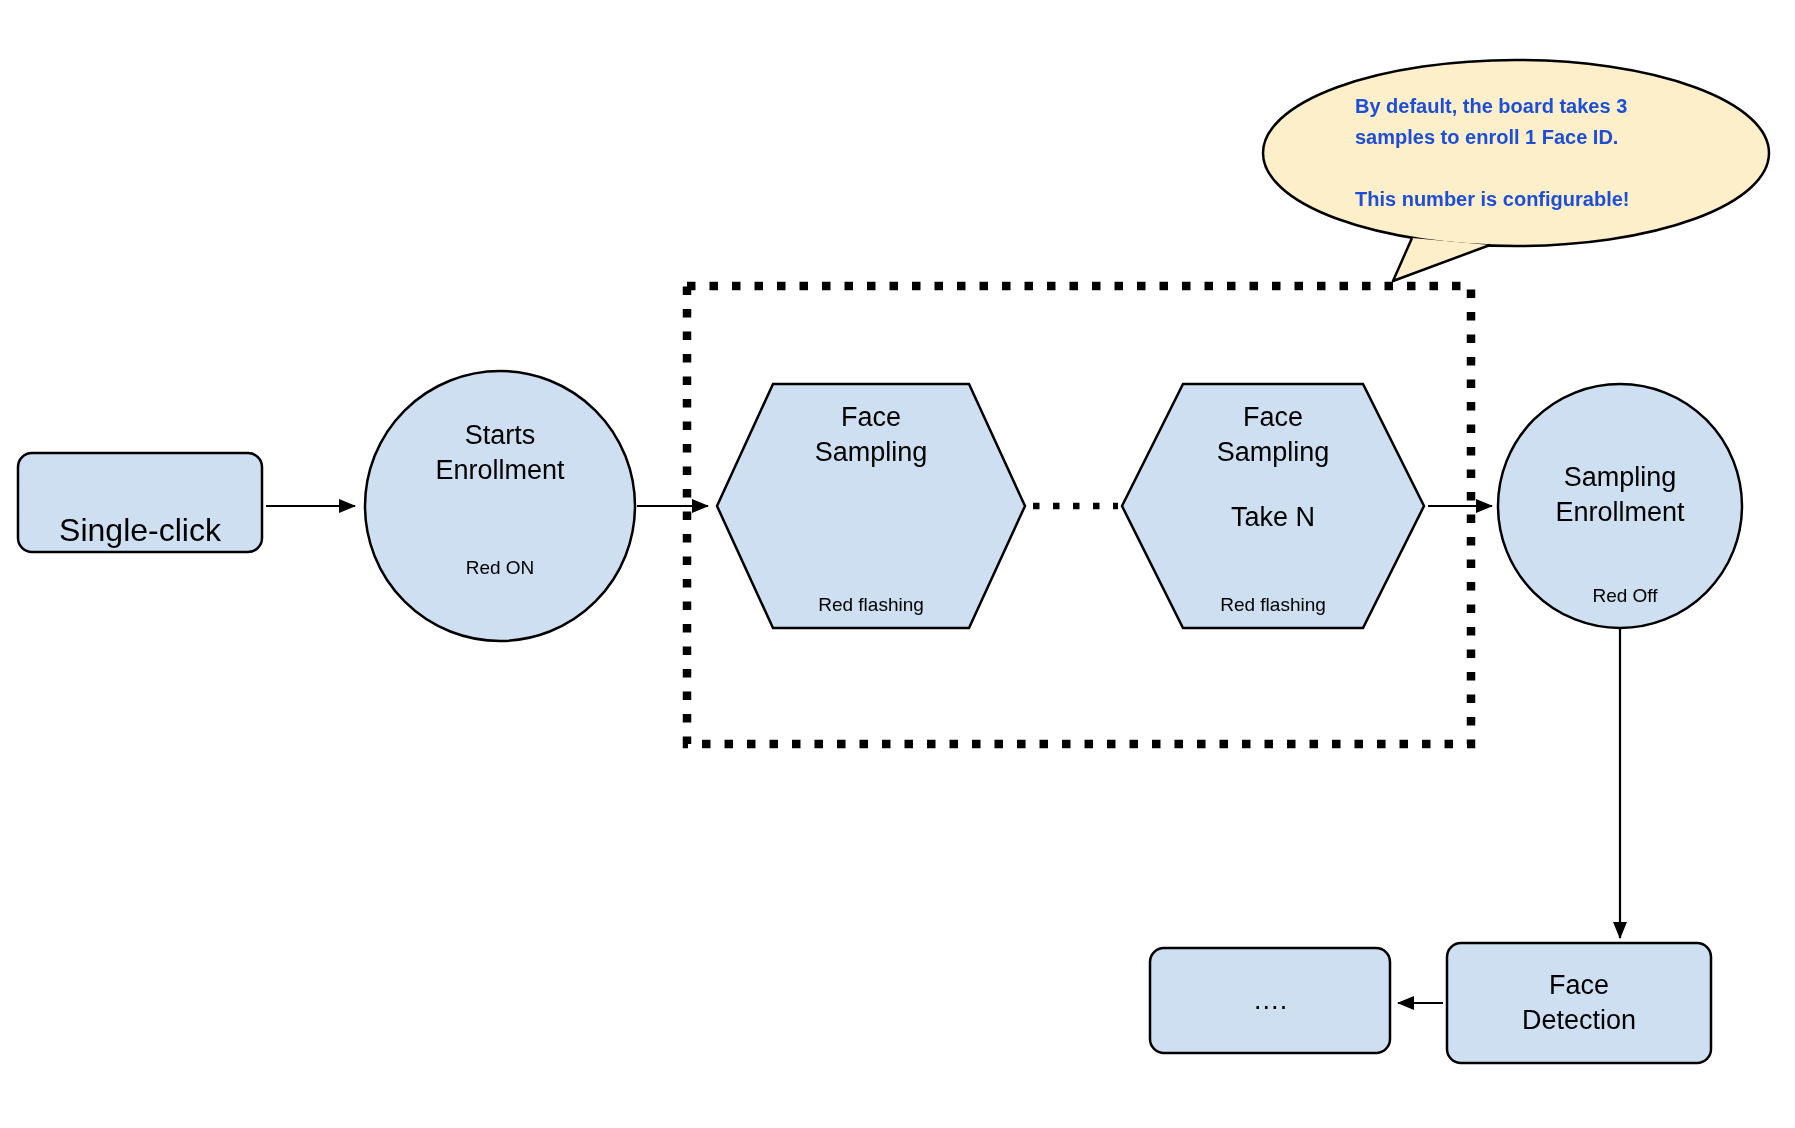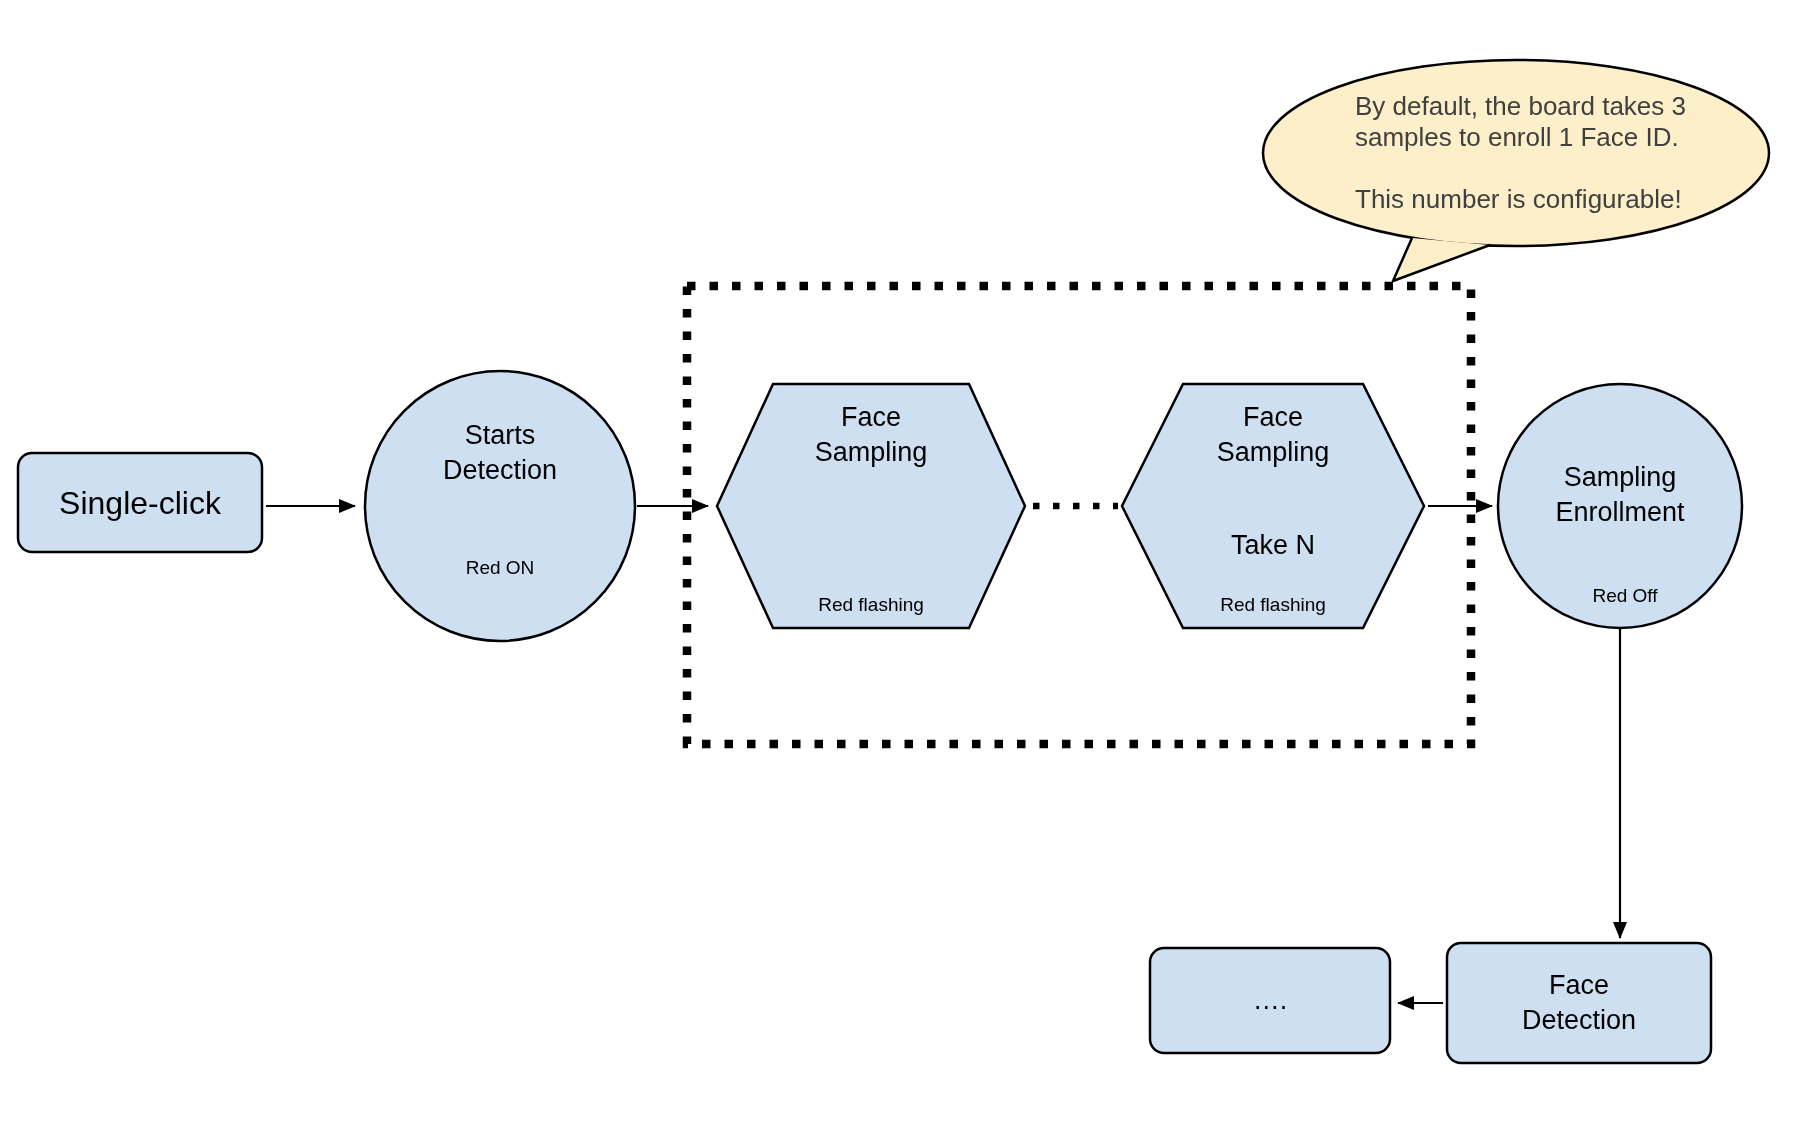--- a/index.html
+++ b/index.html
@@ -23,8 +23,8 @@
   .big-label{font-size:32px;line-height:38px;}
   .callout-label{
     position:absolute;
-    font-size:26px;line-height:31px;
-    text-align:left;white-space:pre-line;color:#404040;
+    font-size:20px;line-height:31px;
+    text-align:left;white-space:pre-line;color:#1d4ed8;font-weight:bold;
   }
   .flexbox{
     position:absolute;display:flex;

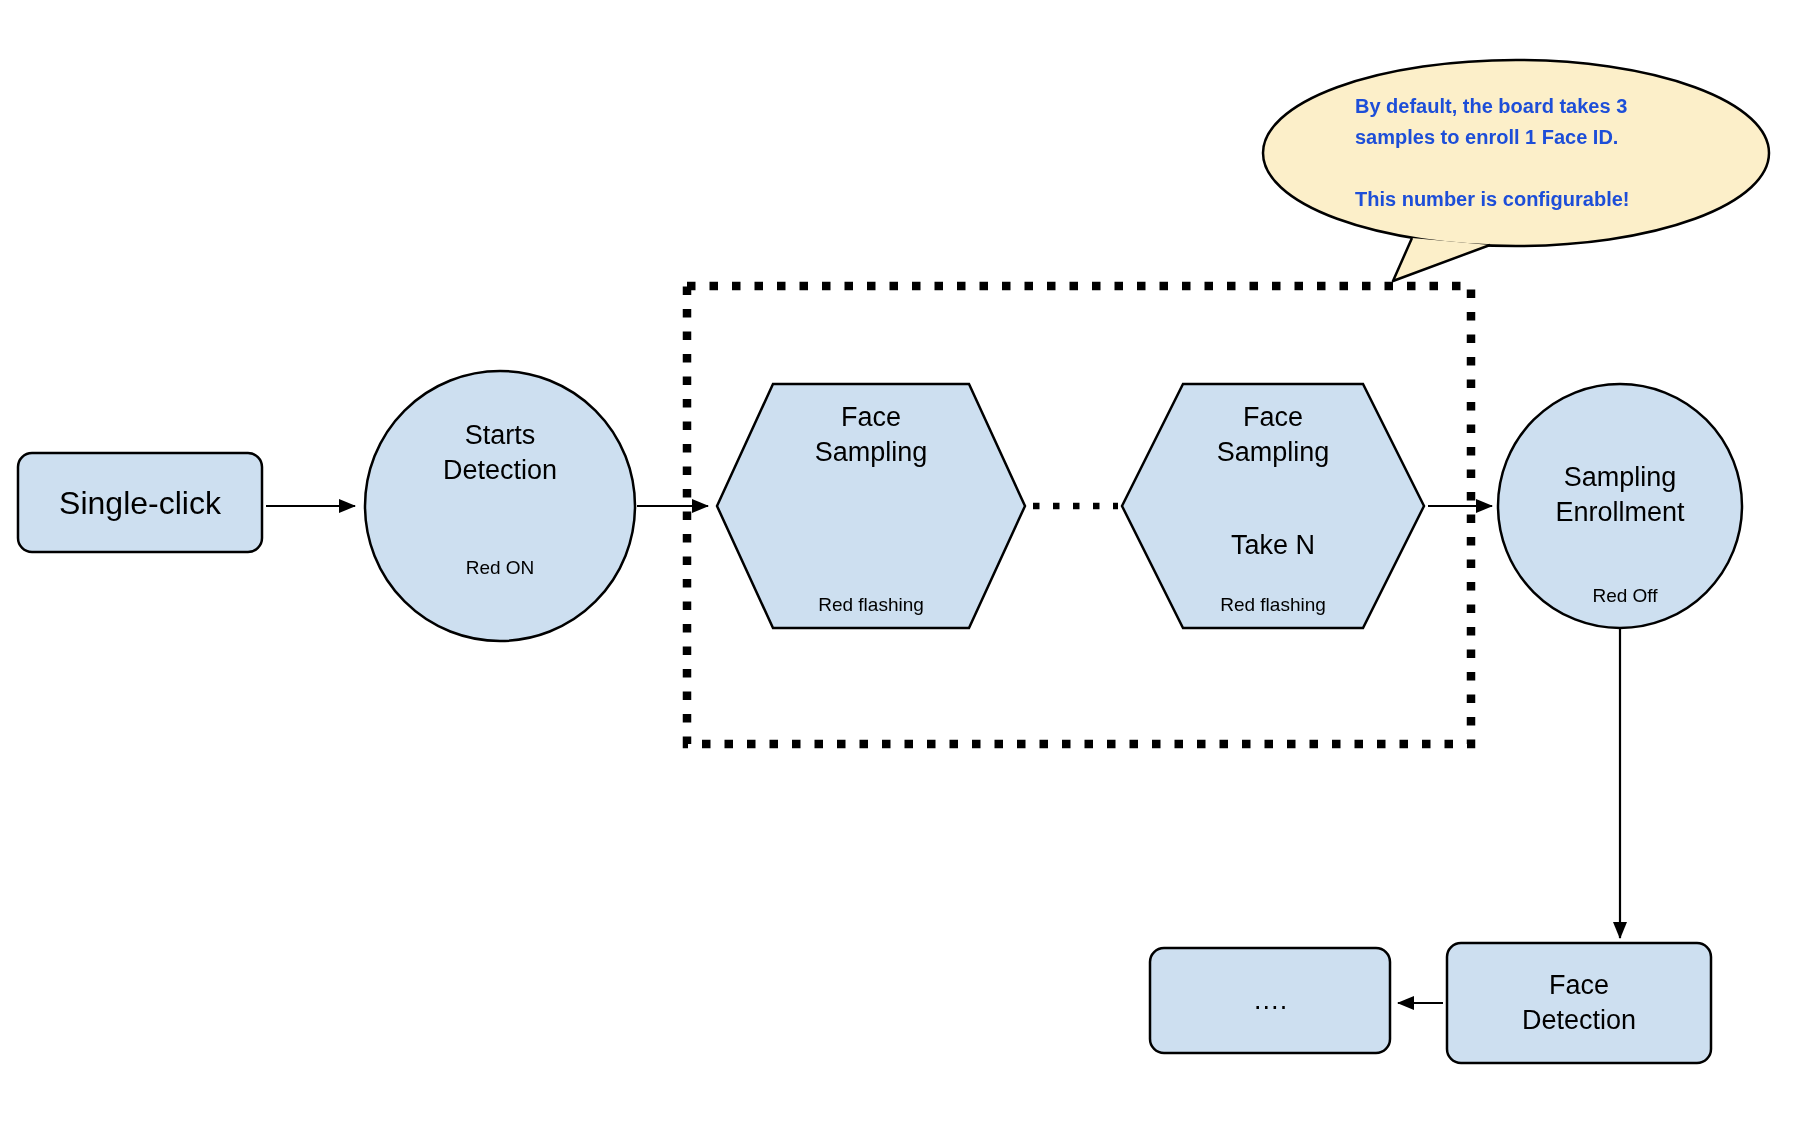--- a/index.html
+++ b/index.html
@@ -72,7 +72,7 @@
   <div class="flexbox big-label" style="left:18px;top:453px;width:244px;height:99px;">Single-click</div>
 
   <div class="lbl node-label" style="left:390px;top:418px;width:220px;">Starts
-Detection</div>
+Enrollment</div>
   <div class="lbl status-label" style="left:400px;top:556px;width:200px;">Red ON</div>
 
   <div class="lbl node-label" style="left:751px;top:400px;width:240px;">Face

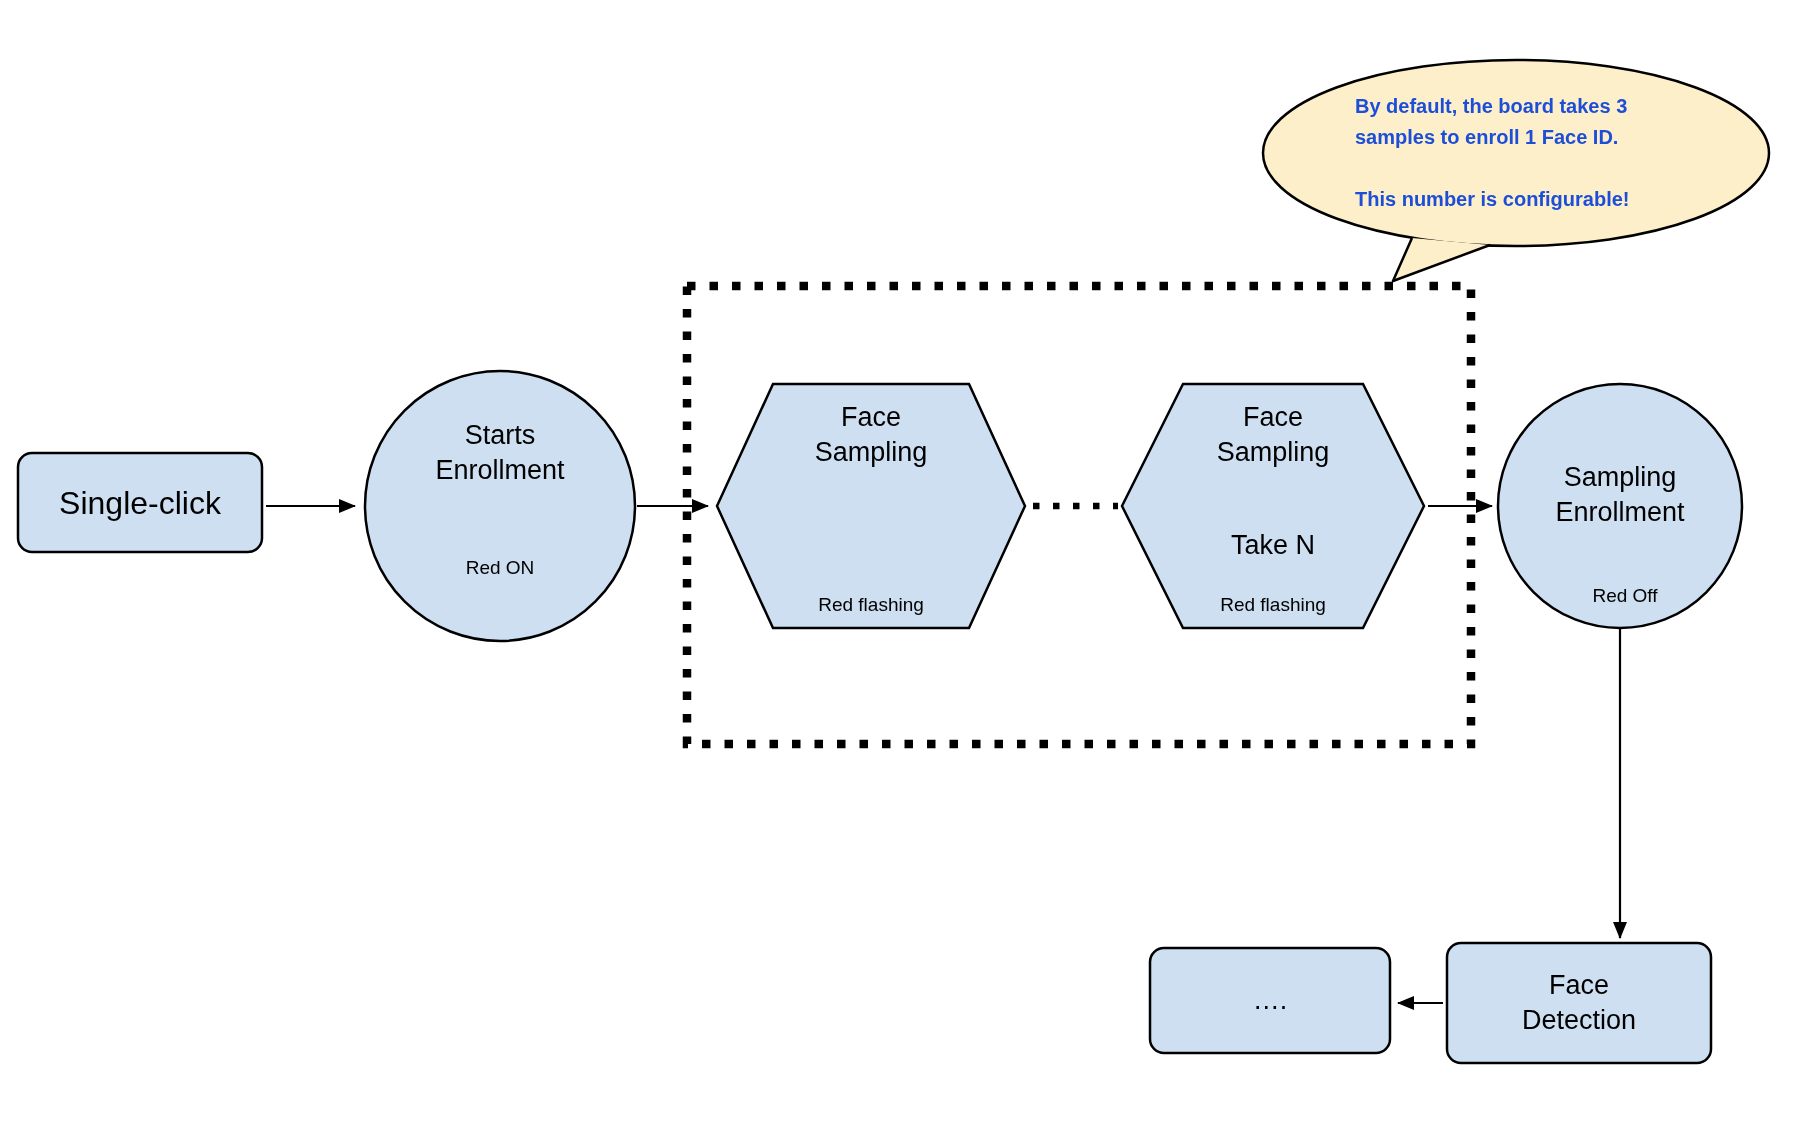--- a/index.html
+++ b/index.html
@@ -20,7 +20,7 @@
   }
   .node-label{font-size:27px;line-height:35px;}
   .status-label{font-size:19px;line-height:24px;}
-  .big-label{font-size:32px;line-height:38px;}
+  .big-label{font-size:32px;line-height:38px;margin-top:27px;}
   .callout-label{
     position:absolute;
     font-size:20px;line-height:31px;

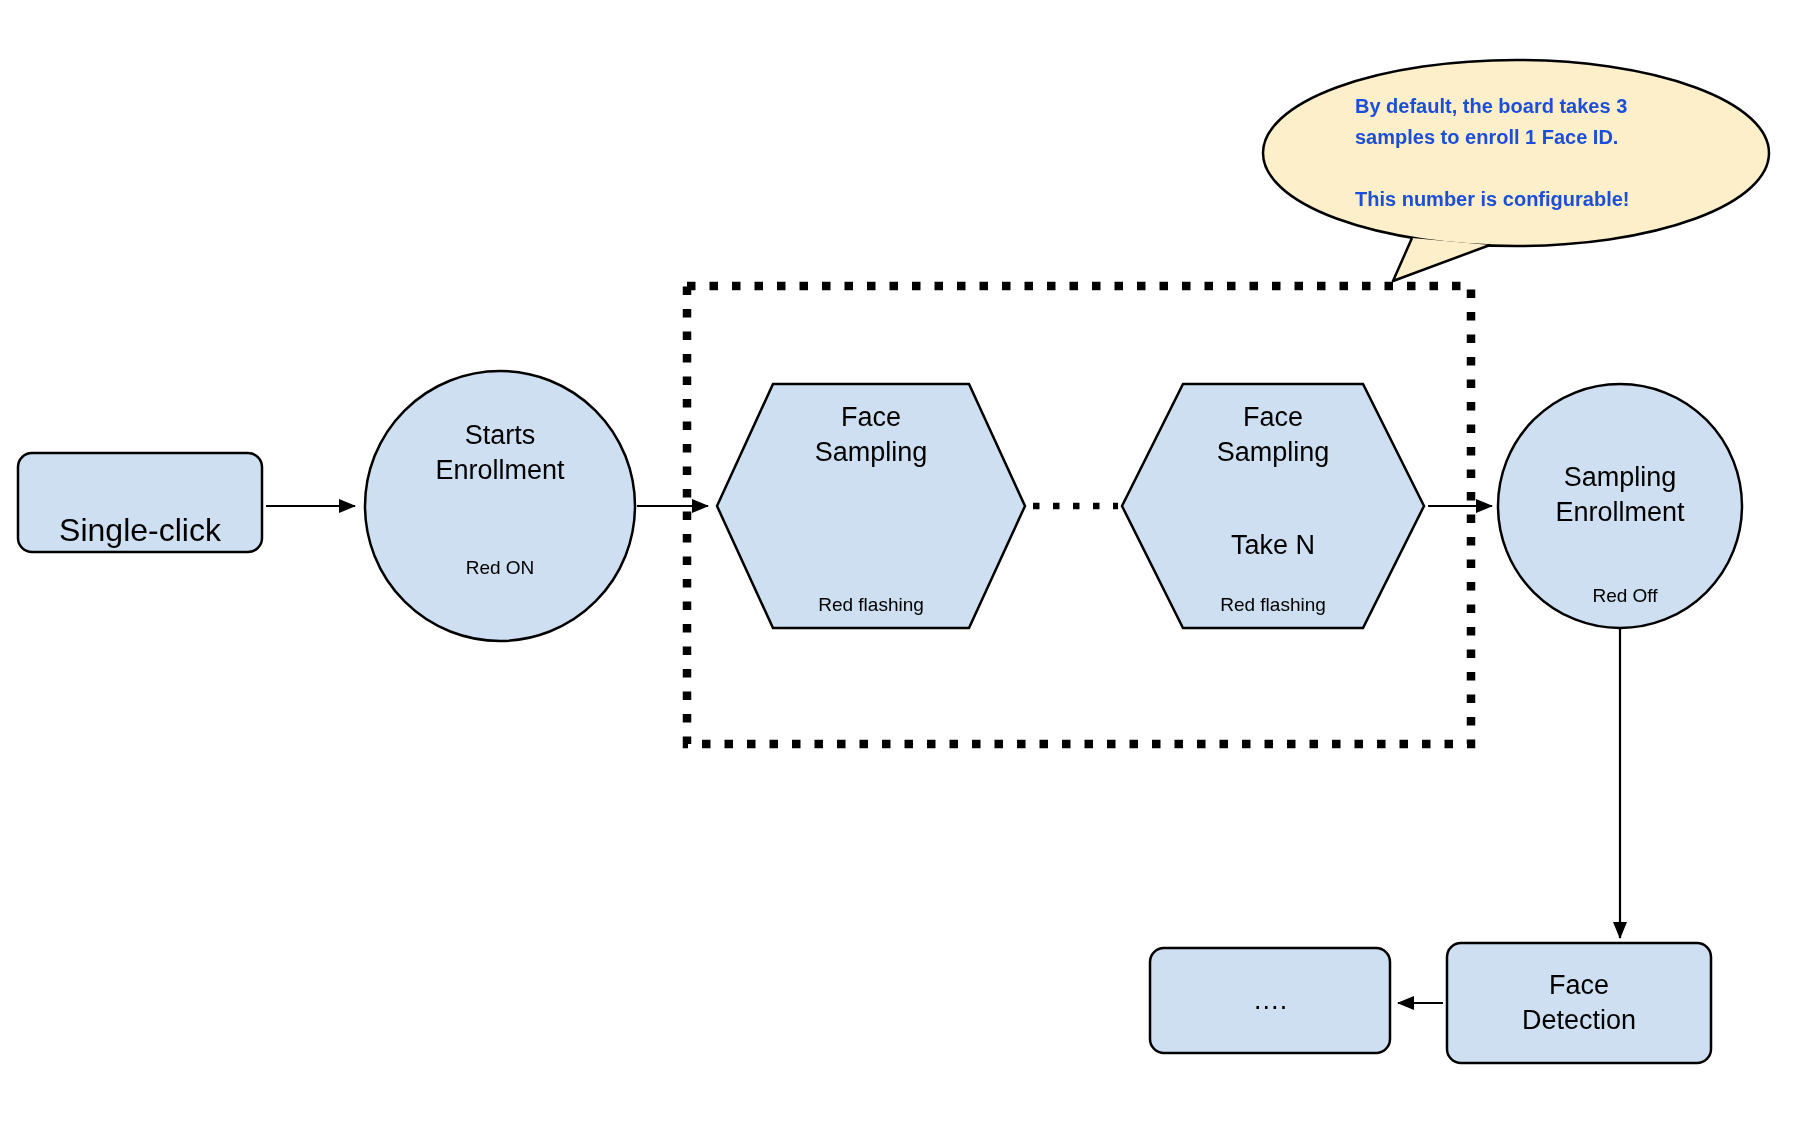--- a/index.html
+++ b/index.html
@@ -81,7 +81,7 @@
 
   <div class="lbl node-label" style="left:1153px;top:400px;width:240px;">Face
 Sampling</div>
-  <div class="lbl node-label" style="left:1153px;top:528px;width:240px;">Take N</div>
+  <div class="lbl node-label" style="left:1153px;top:500px;width:240px;">Take N</div>
   <div class="lbl status-label" style="left:1153px;top:593px;width:240px;">Red flashing</div>
 
   <div class="lbl node-label" style="left:1500px;top:460px;width:240px;">Sampling

